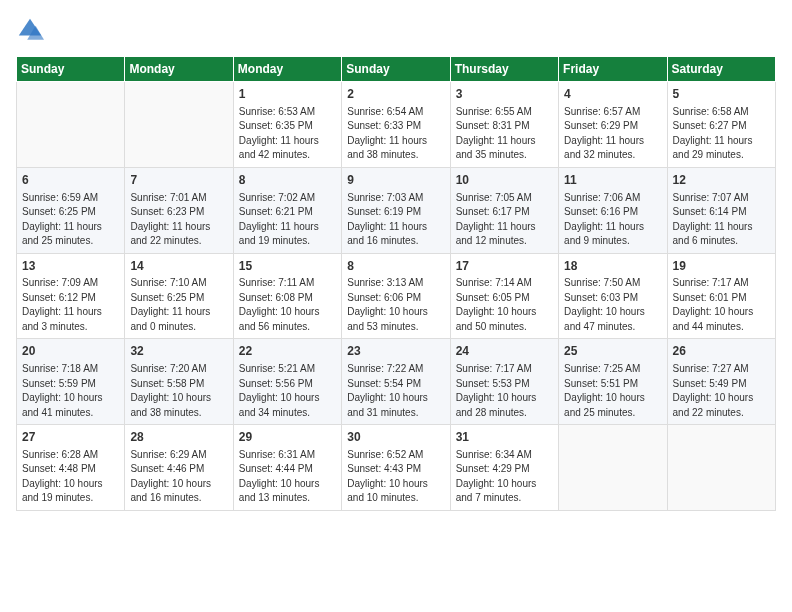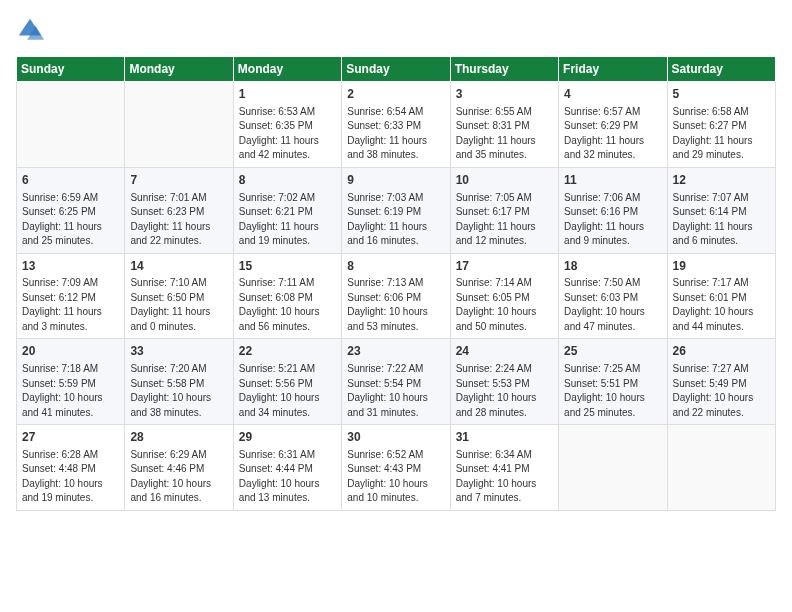--- a/index.html
+++ b/index.html
@@ -216,7 +216,7 @@
         <td>
           <span class="day-number">14</span>
           <div class="day-info">Sunrise: 7:10 AM
-Sunset: 6:50 PM
+Sunset: 6:25 PM
 Daylight: 11 hours and 0 minutes.</div>
         </td>
         <td>

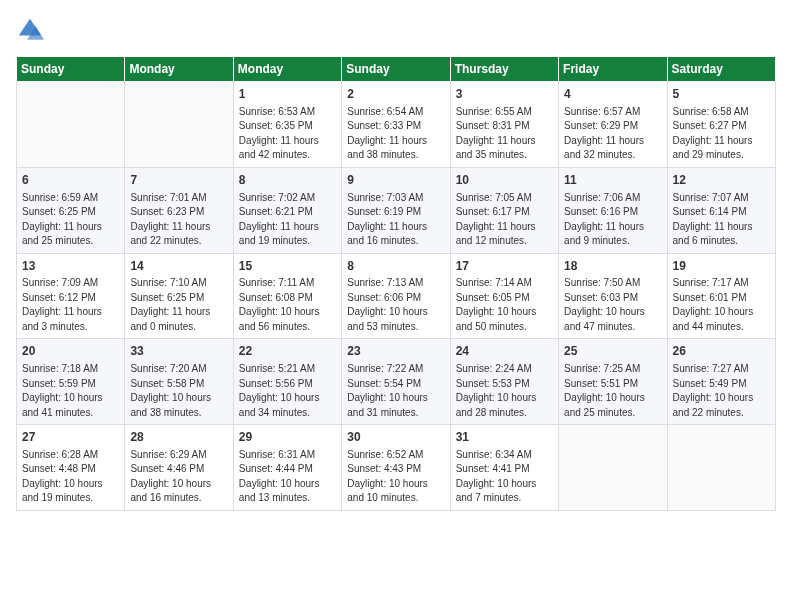--- a/index.html
+++ b/index.html
@@ -227,7 +227,7 @@
         </td>
         <td>
           <span class="day-number">8</span>
-          <div class="day-info">Sunrise: 7:13 AM
+          <div class="day-info">Sunrise: 3:13 AM
 Sunset: 6:06 PM
 Daylight: 10 hours and 53 minutes.</div>
         </td>

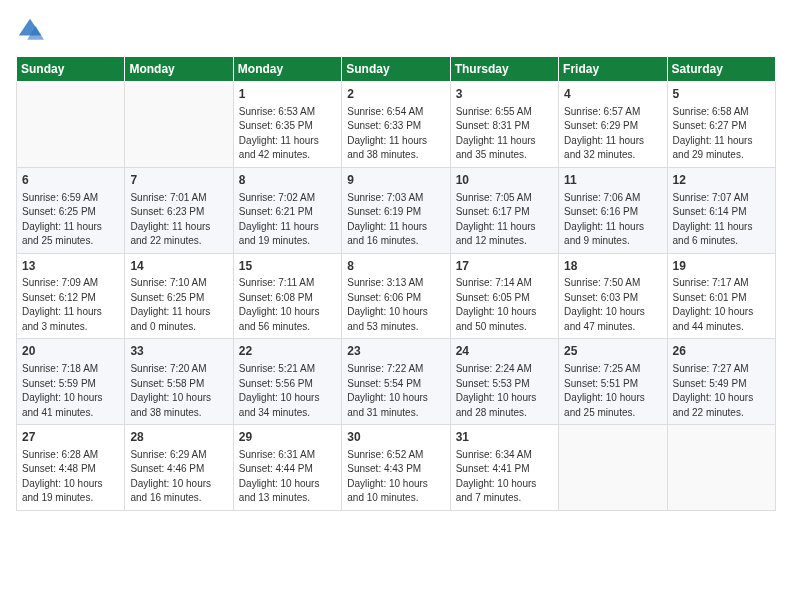--- a/index.html
+++ b/index.html
@@ -258,7 +258,7 @@
 Daylight: 10 hours and 41 minutes.</div>
         </td>
         <td>
-          <span class="day-number">33</span>
+          <span class="day-number">32</span>
           <div class="day-info">Sunrise: 7:20 AM
 Sunset: 5:58 PM
 Daylight: 10 hours and 38 minutes.</div>

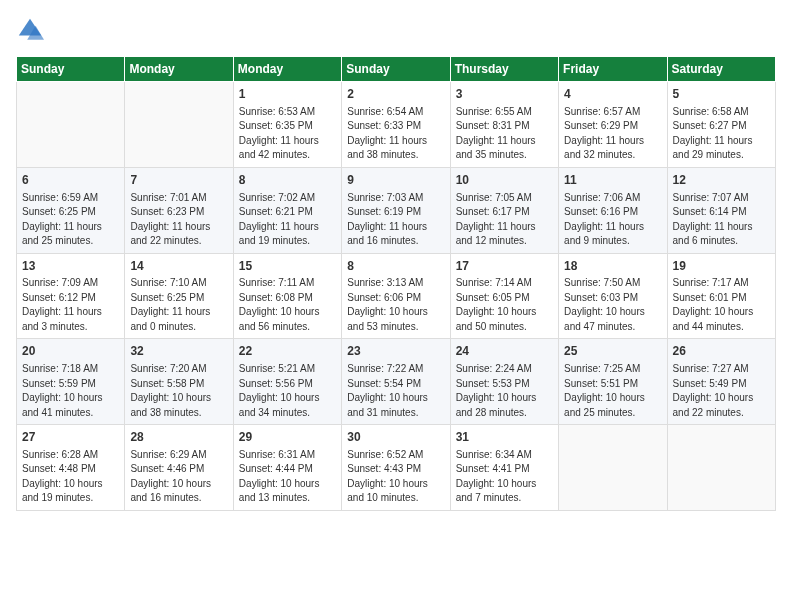--- a/index.html
+++ b/index.html
@@ -277,7 +277,7 @@
         </td>
         <td>
           <span class="day-number">24</span>
-          <div class="day-info">Sunrise: 2:24 AM
+          <div class="day-info">Sunrise: 7:17 AM
 Sunset: 5:53 PM
 Daylight: 10 hours and 28 minutes.</div>
         </td>

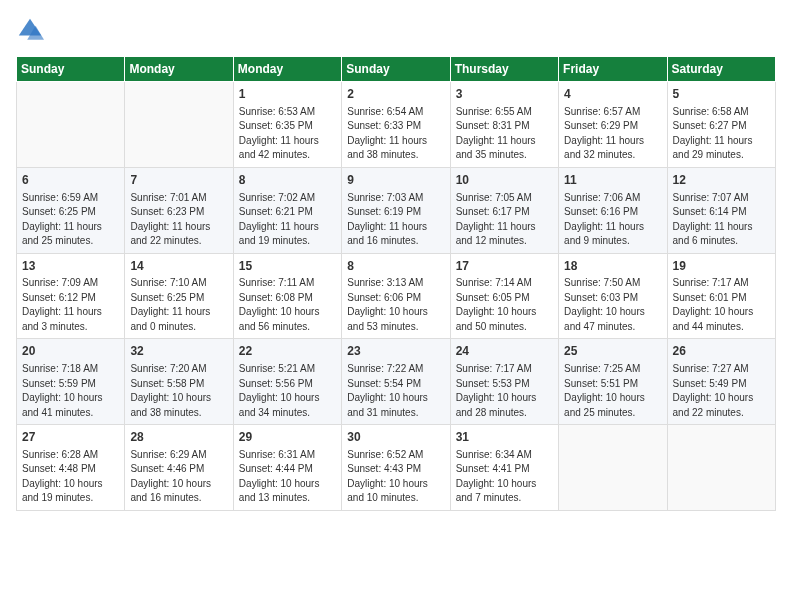--- a/index.html
+++ b/index.html
@@ -322,7 +322,7 @@
         <td>
           <span class="day-number">31</span>
           <div class="day-info">Sunrise: 6:34 AM
-Sunset: 4:41 PM
+Sunset: 4:29 PM
 Daylight: 10 hours and 7 minutes.</div>
         </td>
         <td class="empty-cell"></td>

